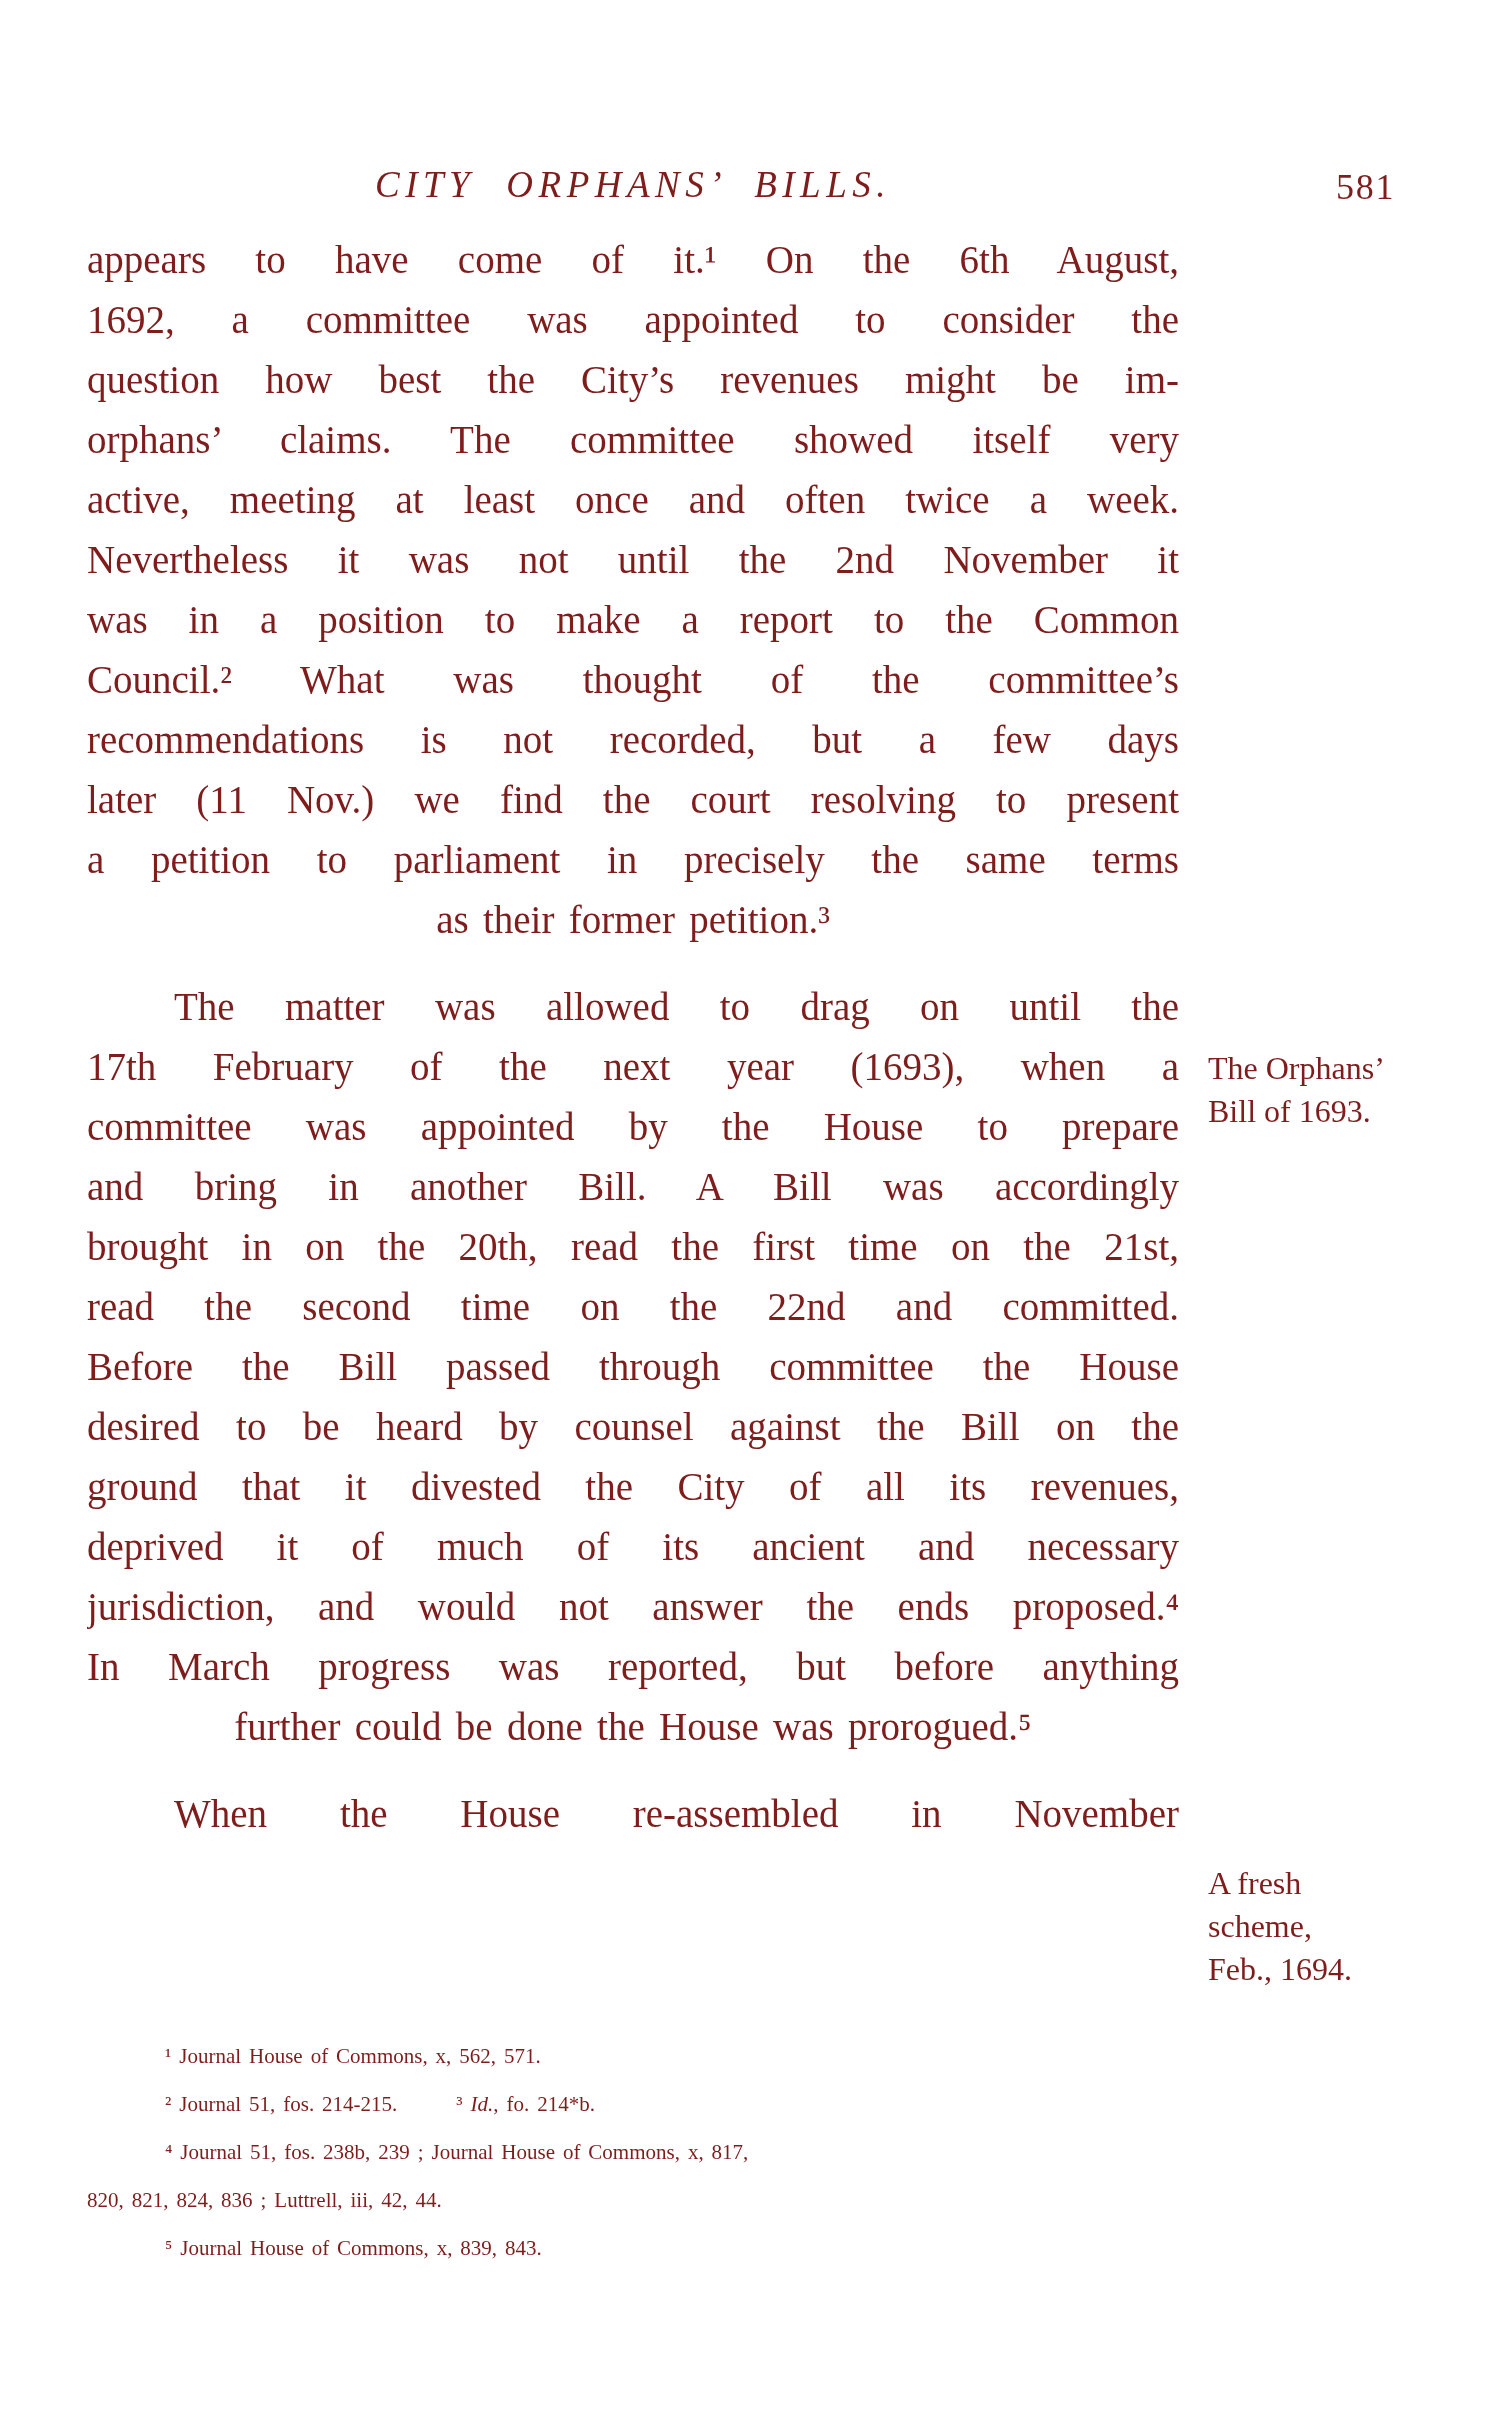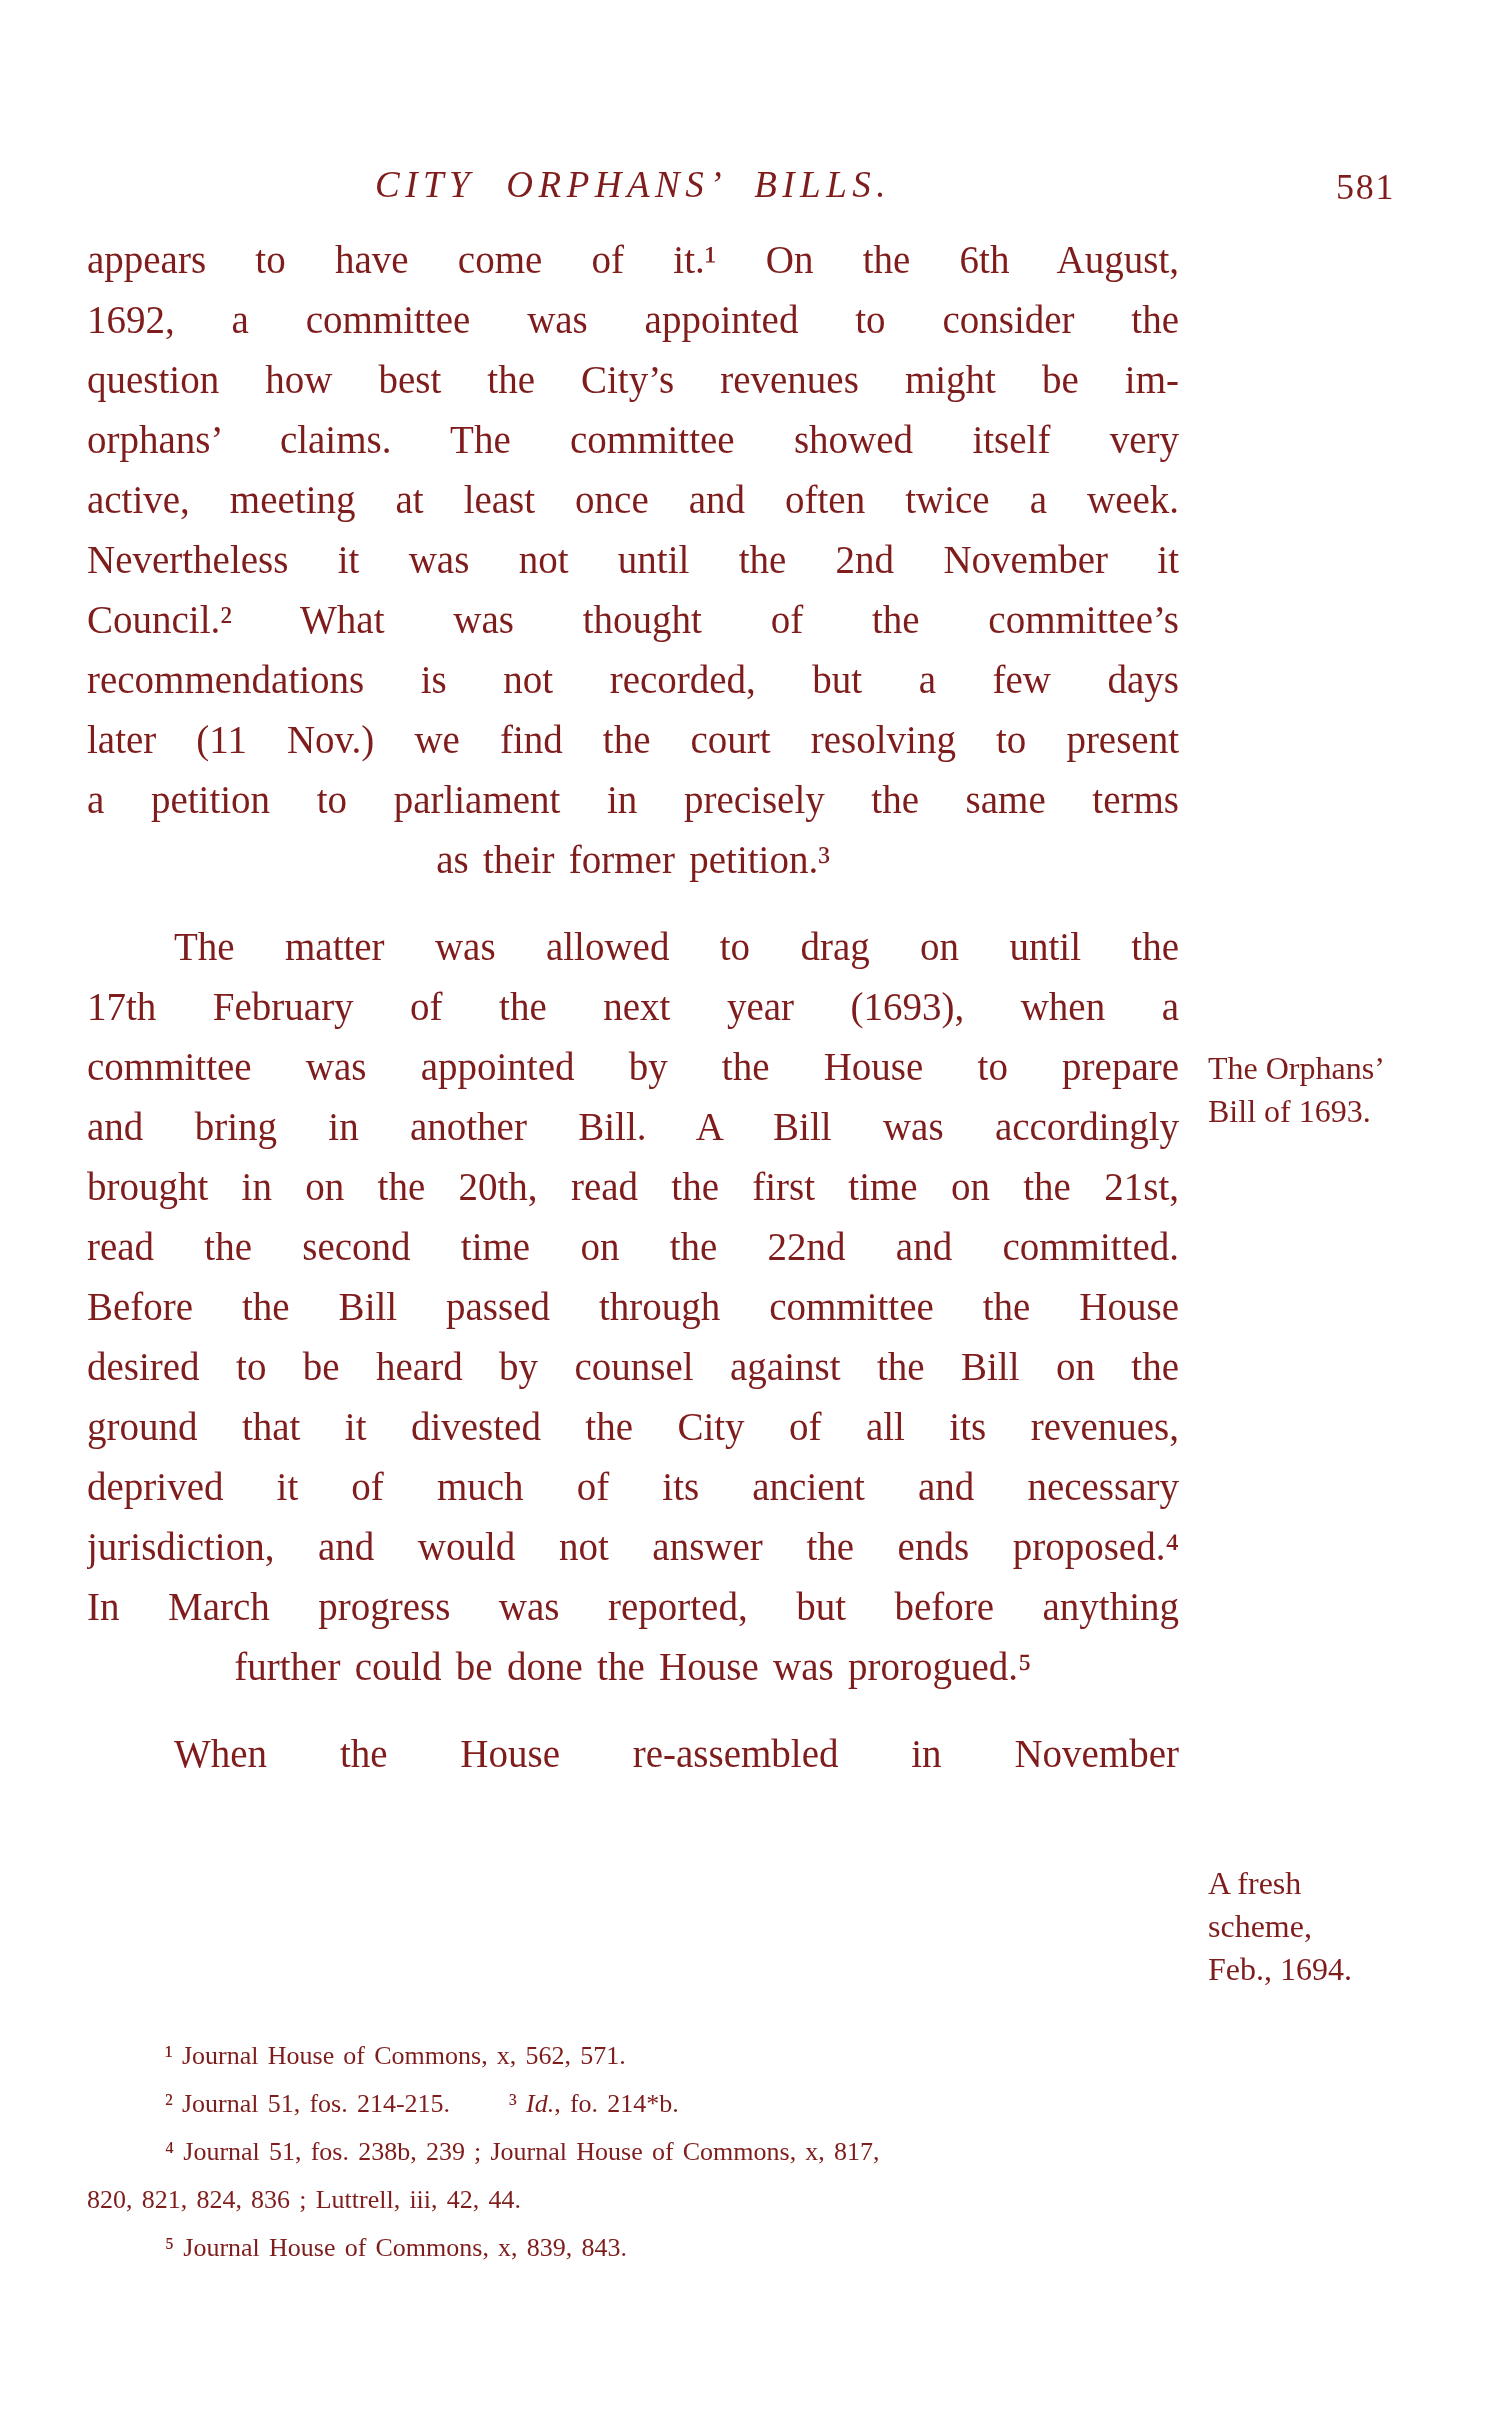--- a/index.html
+++ b/index.html
@@ -83,6 +83,7 @@
       <div class="bl j">orphans’ claims. The committee showed itself very</div>
       <div class="bl j">active, meeting at least once and often twice a week.</div>
       <div class="bl j">Nevertheless it was not until the 2nd November it</div>
+      <div class="bl j">was in a position to make a report to the Common</div>
       <div class="bl j">Council.² What was thought of the committee’s</div>
       <div class="bl j">recommendations is not recorded, but a few days</div>
       <div class="bl j">later (11 Nov.) we find the court resolving to present</div>

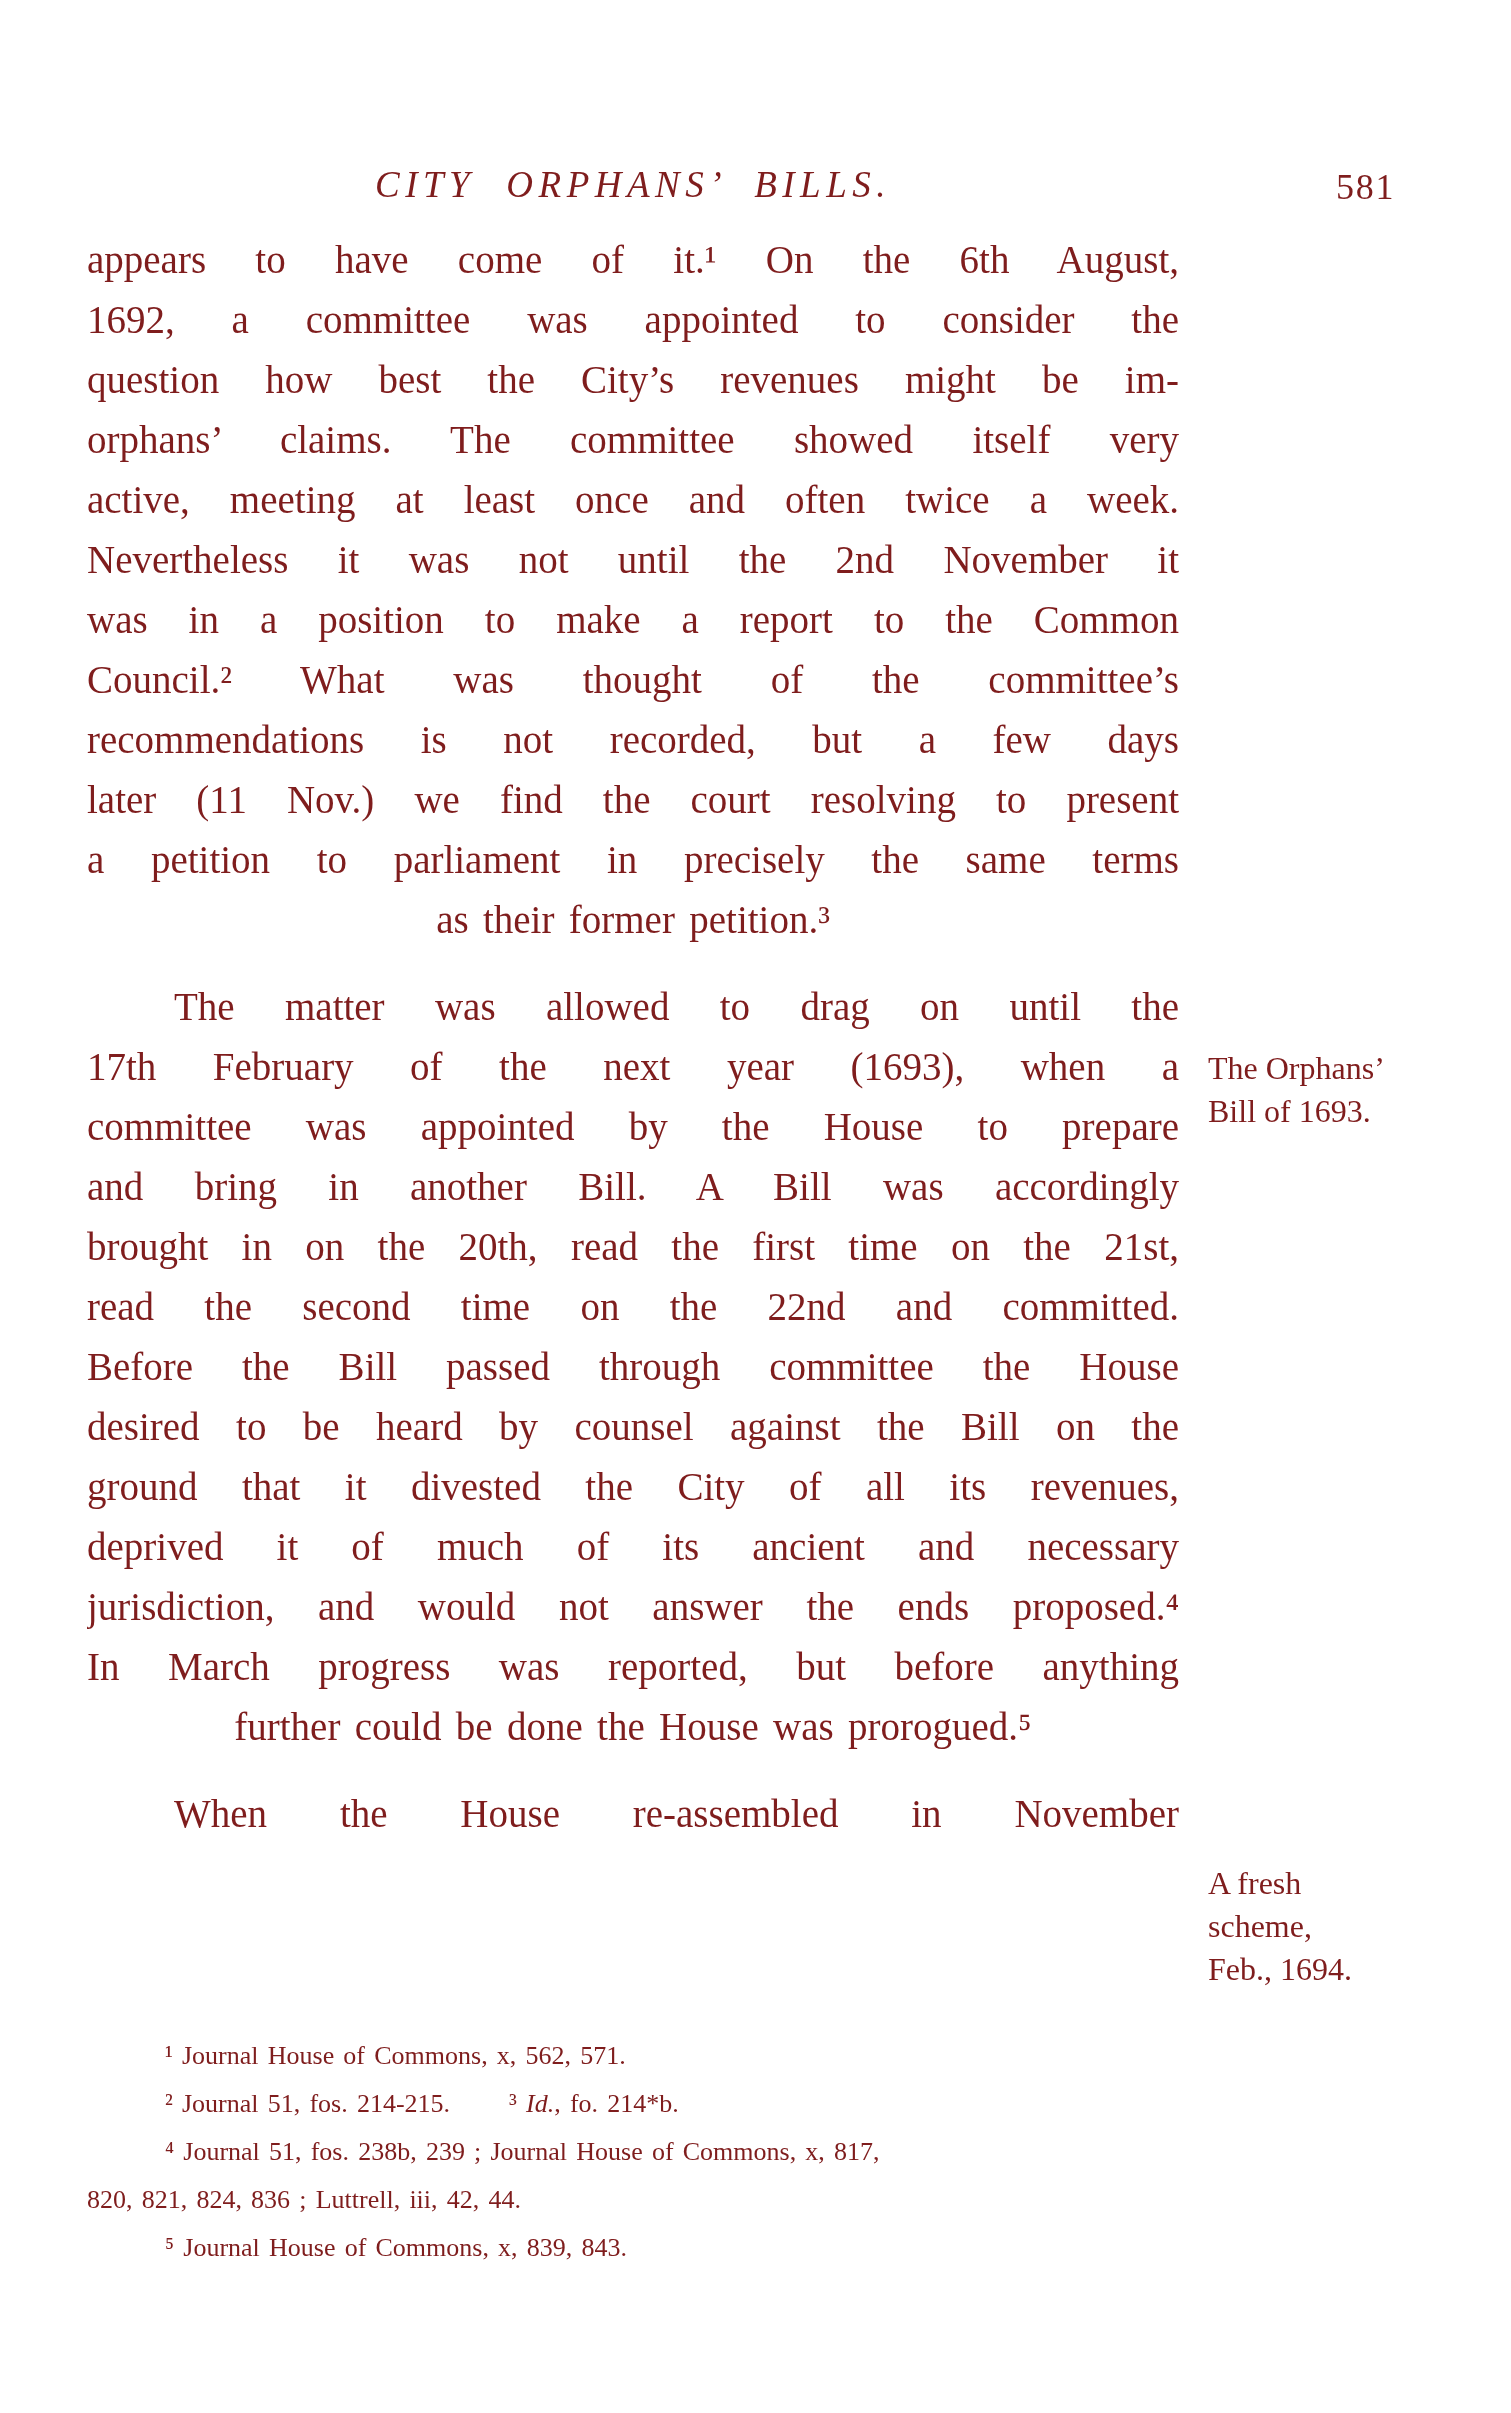--- a/index.html
+++ b/index.html
@@ -57,7 +57,7 @@
   
   .footnotes{
     position:absolute;left:87px;top:2032px;width:1114px;
-    font-size:26px;
+    font-size:21px;
     line-height:48px;
     word-spacing:2.7px;
   }

